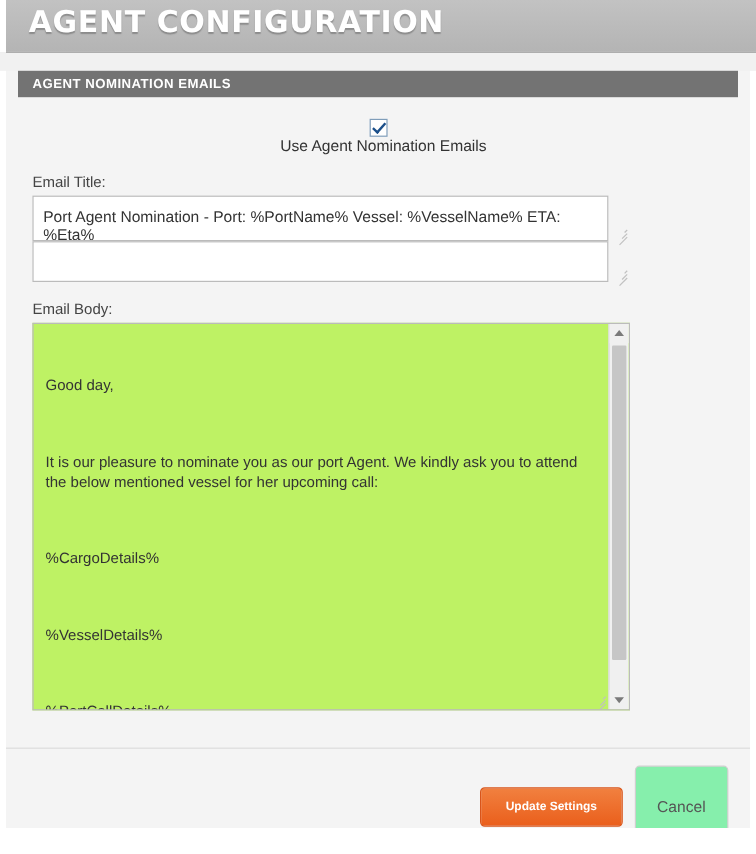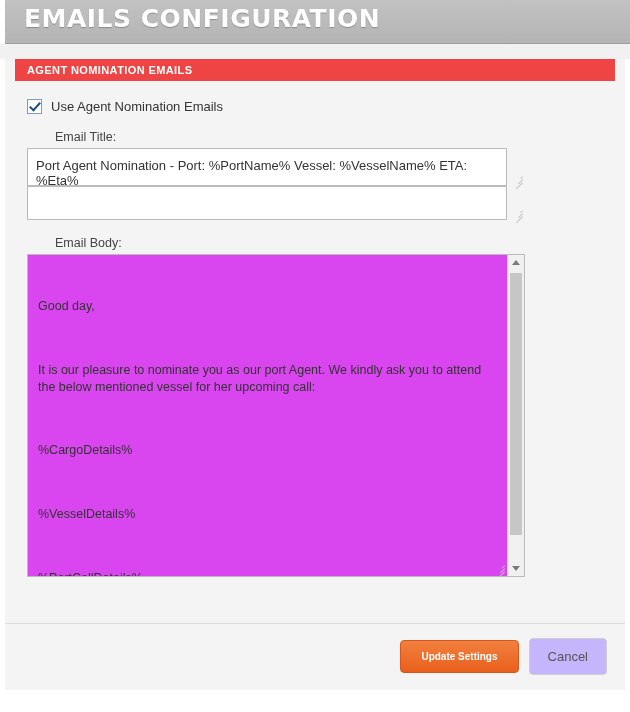--- a/index.html
+++ b/index.html
@@ -289,7 +289,7 @@
 
   <div class="header">
     <div class="header-edge-left"></div>
-    <div class="header-title">EMAILS CONFIGURATION</div>
+    <div class="header-title">AGENT CONFIGURATION</div>
   </div>
 
   <div class="panel">

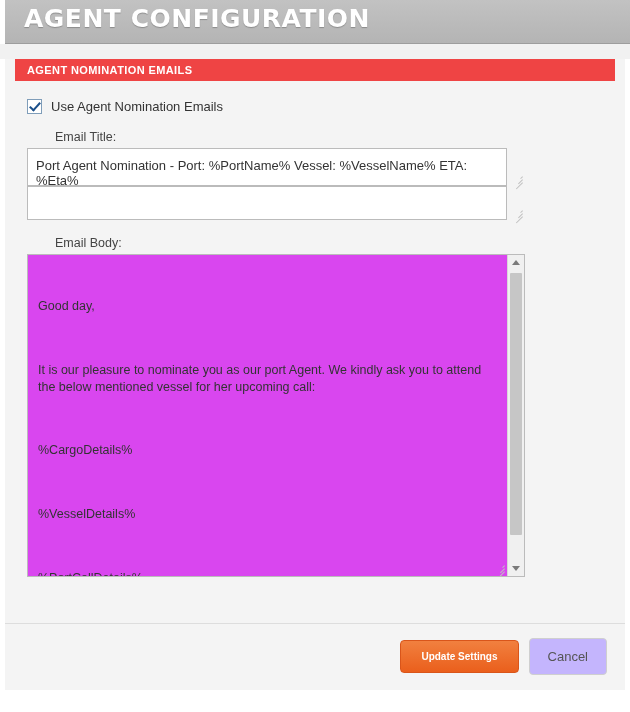--- a/index.html
+++ b/index.html
@@ -68,7 +68,7 @@
   .section-bar {
     margin: 15px 10px 0 10px;
     height: 22px;
-    background: #ef4444;
+    background: #737373;
     color: #ffffff;
     font-size: 11px;
     font-weight: bold;

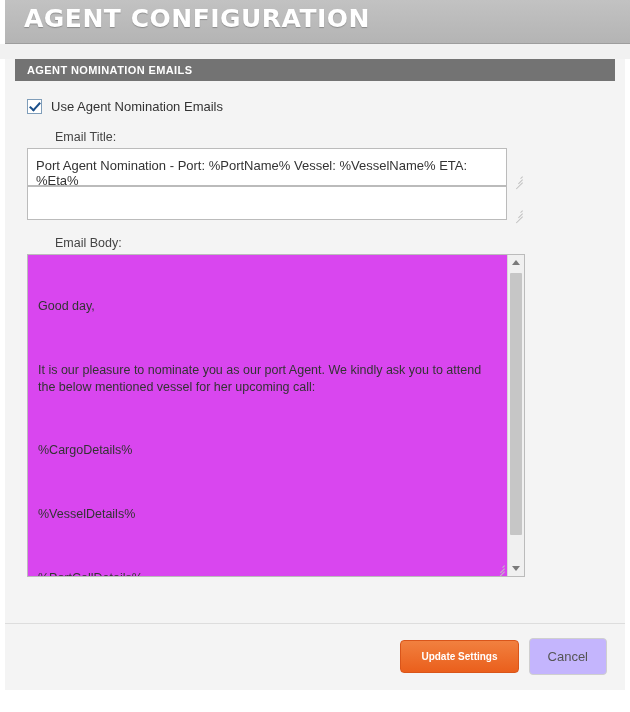--- a/index.html
+++ b/index.html
@@ -87,6 +87,7 @@
     display: flex;
     align-items: center;
     margin-top: 18px;
+    flex-direction: column;
   }
   .checkbox {
     width: 15px;

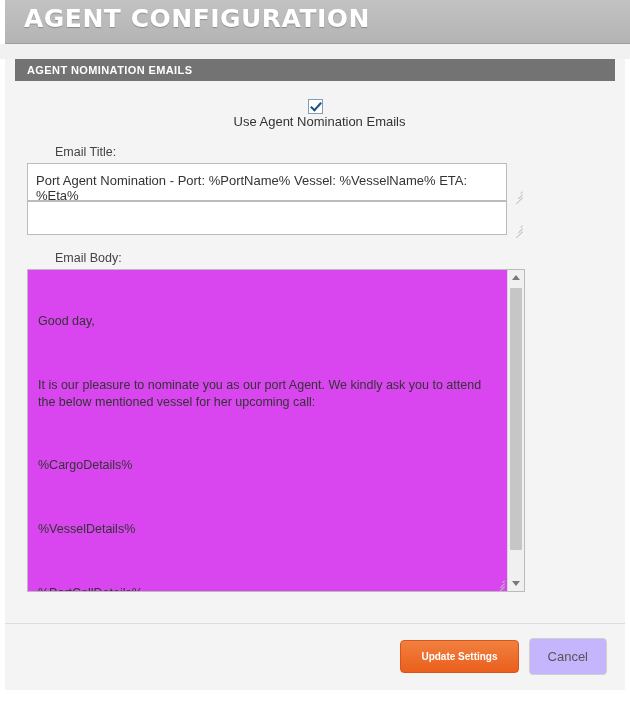--- a/index.html
+++ b/index.html
@@ -121,7 +121,6 @@
     margin-bottom: 4px;
     font-size: 12.5px;
     color: #444444;
-    margin-left: 28px;
   }
 
   .text-input {

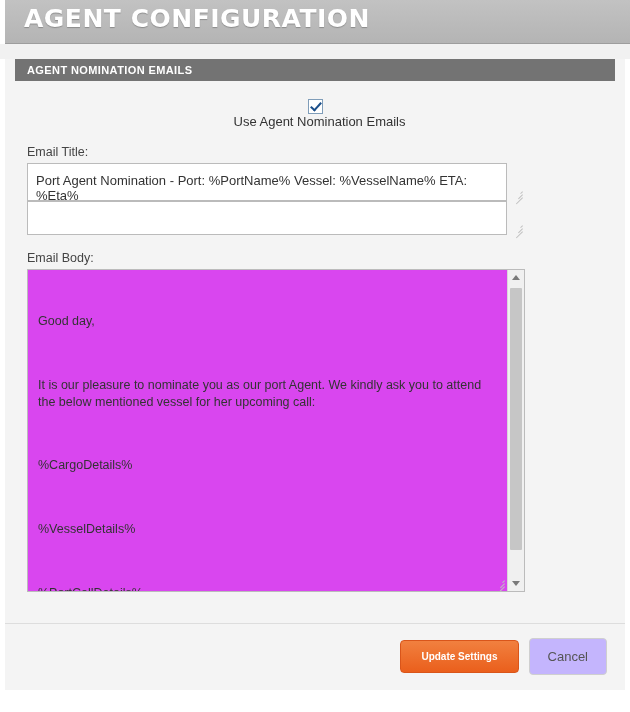--- a/index.html
+++ b/index.html
@@ -171,7 +171,7 @@
     width: 498px;
     height: 323px;
     border: 1px solid #bbbbbb;
-    background: #d946ef;
+    background: #bef264;
     box-sizing: border-box;
     overflow: hidden;
   }

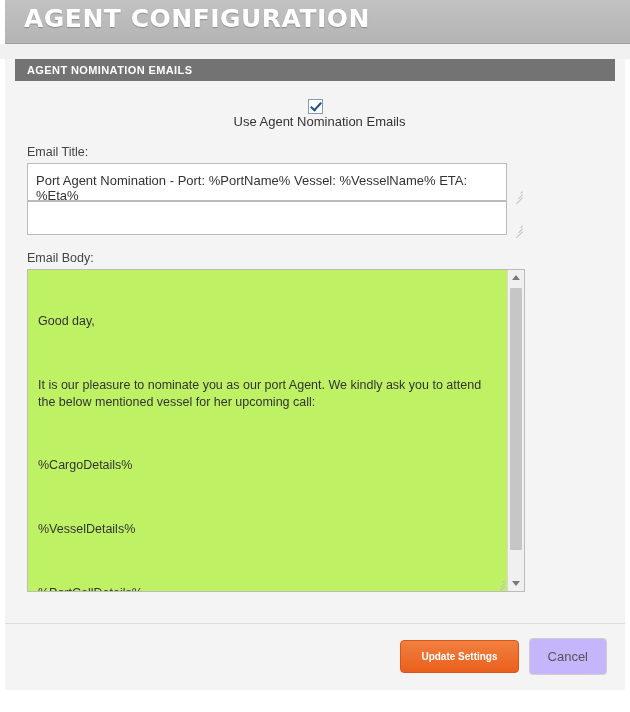--- a/index.html
+++ b/index.html
@@ -263,12 +263,12 @@
   }
   .btn-secondary {
     margin-left: 10px;
-    background: #c4b5fd;
+    background: #86efac;
     border: 1px solid #cfcfcf;
     border-radius: 4px;
     color: #555555;
     font-size: 13px;
-    padding: 10px 18px;
+    padding: 26px 18px;
     cursor: pointer;
     font-family: "Liberation Sans", sans-serif;
   }

